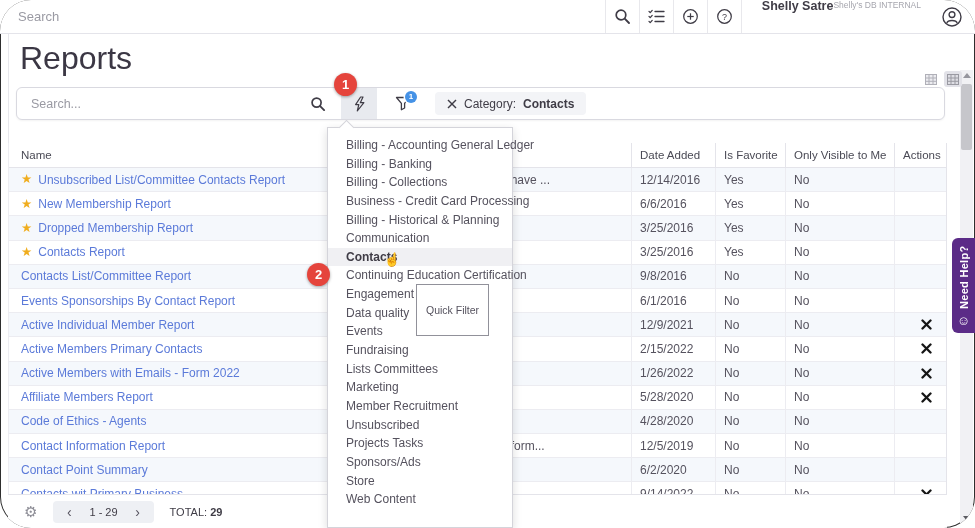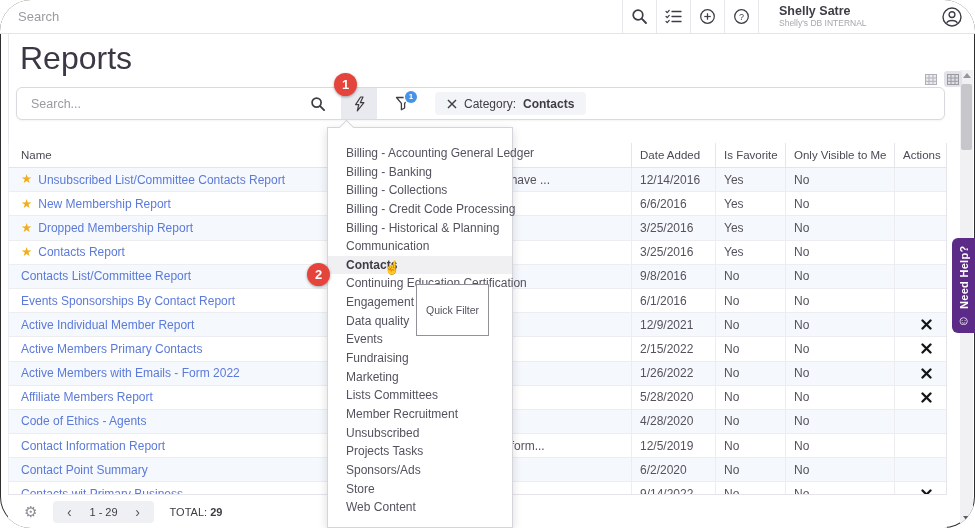--- a/index.html
+++ b/index.html
@@ -14,7 +14,7 @@
   .topbar-search::placeholder{color:#9a9aa3;}
   .topbar-right{display:flex;align-items:stretch;height:100%;}
   .tb-cell{width:33px;display:flex;align-items:center;justify-content:center;border-left:1px solid #e8e8ec;cursor:pointer;}
-  .tb-user{min-width:142px;border-left:1px solid #e8e8ec;display:flex;flex-direction:column;justify-content:center;padding:0 8px 0 20px;cursor:pointer;}
+  .tb-user{min-width:142px;border-left:1px solid #e8e8ec;display:flex;flex-direction:row;justify-content:center;padding:0 8px 0 20px;cursor:pointer;}
   .tb-user-name{font-size:12.5px;font-weight:bold;color:#3f3c46;line-height:13px;}
   .tb-user-org{font-size:8.5px;color:#a6a6ae;line-height:11px;}
   .tb-avatar{width:46px;display:flex;align-items:center;justify-content:center;cursor:pointer;}

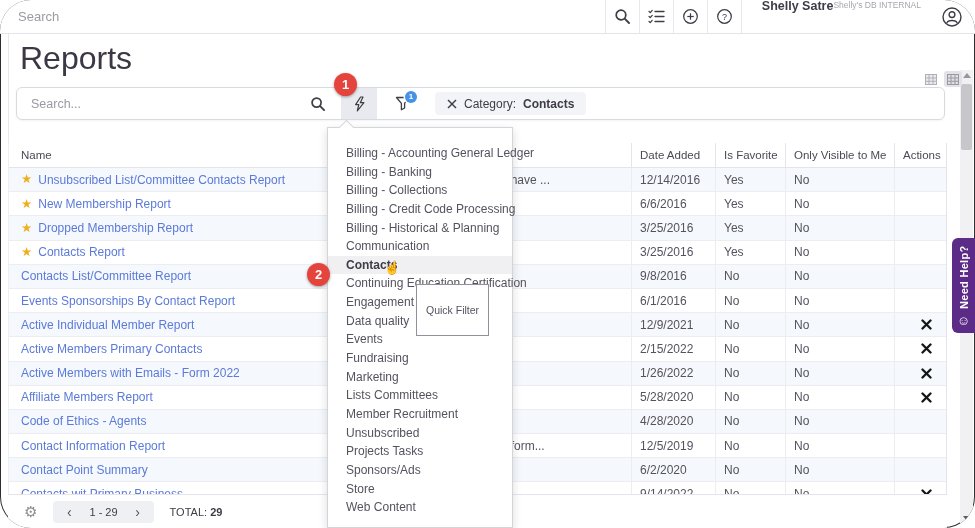--- a/index.html
+++ b/index.html
@@ -72,7 +72,7 @@
   .total b{font-weight:bold;}
   
   .menu{position:absolute;left:327px;top:127px;width:186px;height:401px;background:#fff;
-    border:1px solid #d4d4da;box-shadow:0 3px 9px rgba(0,0,0,.14);z-index:30;box-sizing:border-box;padding-top:16px;}
+    border:1px solid #d4d4da;box-shadow:0 3px 9px rgba(0,0,0,.14);z-index:30;box-sizing:border-box;padding-top:8px;}
   .menu-caret{position:absolute;left:341px;top:122px;width:10px;height:10px;background:#fff;
     transform:rotate(45deg);border-left:1px solid #d4d4da;border-top:1px solid #d4d4da;z-index:31;}
   .menu-item{height:18.65px;line-height:18.65px;padding-left:18px;font-size:12px;color:#55525e;

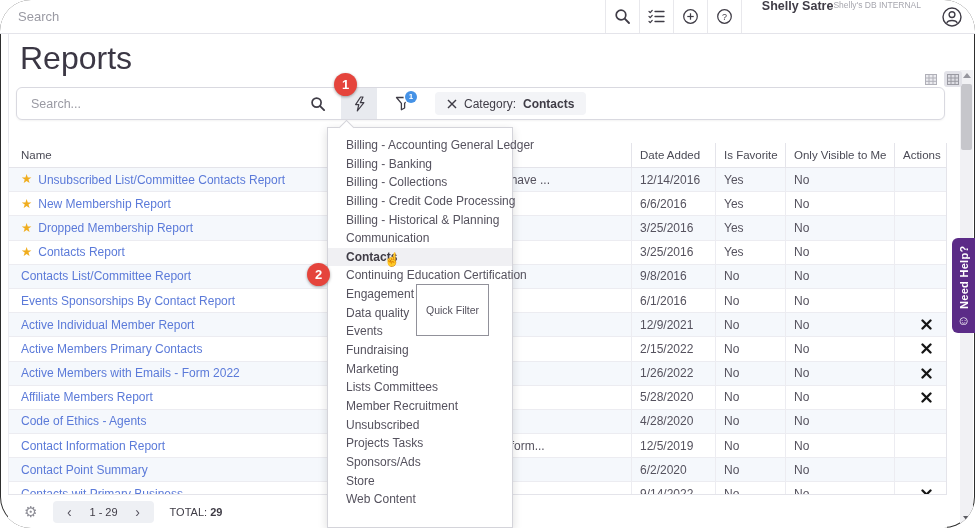--- a/index.html
+++ b/index.html
@@ -437,7 +437,7 @@
         <div class="menu-item"><span>Billing - Accounting General Ledger</span></div>
         <div class="menu-item"><span>Billing - Banking</span></div>
         <div class="menu-item"><span>Billing - Collections</span></div>
-        <div class="menu-item"><span>Billing - Credit Code Processing</span></div>
+        <div class="menu-item"><span>Business - Credit Card Processing</span></div>
         <div class="menu-item"><span>Billing - Historical &amp; Planning</span></div>
         <div class="menu-item"><span>Communication</span></div>
         <div class="menu-item selected"><span>Contacts</span><span class="cursor-glyph">☝</span></div>

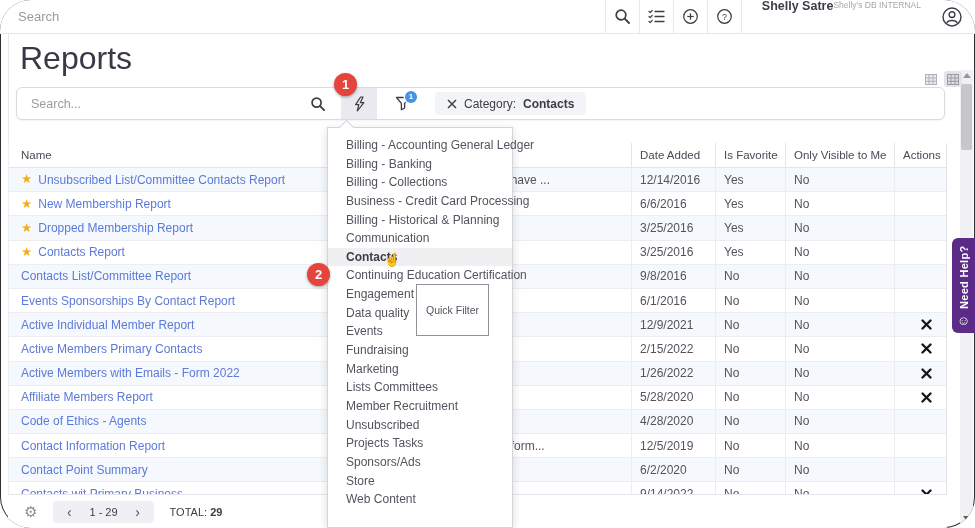--- a/index.html
+++ b/index.html
@@ -446,8 +446,8 @@
         <div class="menu-item"><span>Data quality</span></div>
         <div class="menu-item"><span>Events</span></div>
         <div class="menu-item"><span>Fundraising</span></div>
+        <div class="menu-item"><span>Lists Committees</span></div>
         <div class="menu-item"><span>Marketing</span></div>
-        <div class="menu-item"><span>Lists Committees</span></div>
         <div class="menu-item"><span>Member Recruitment</span></div>
         <div class="menu-item"><span>Unsubscribed</span></div>
         <div class="menu-item"><span>Projects Tasks</span></div>

